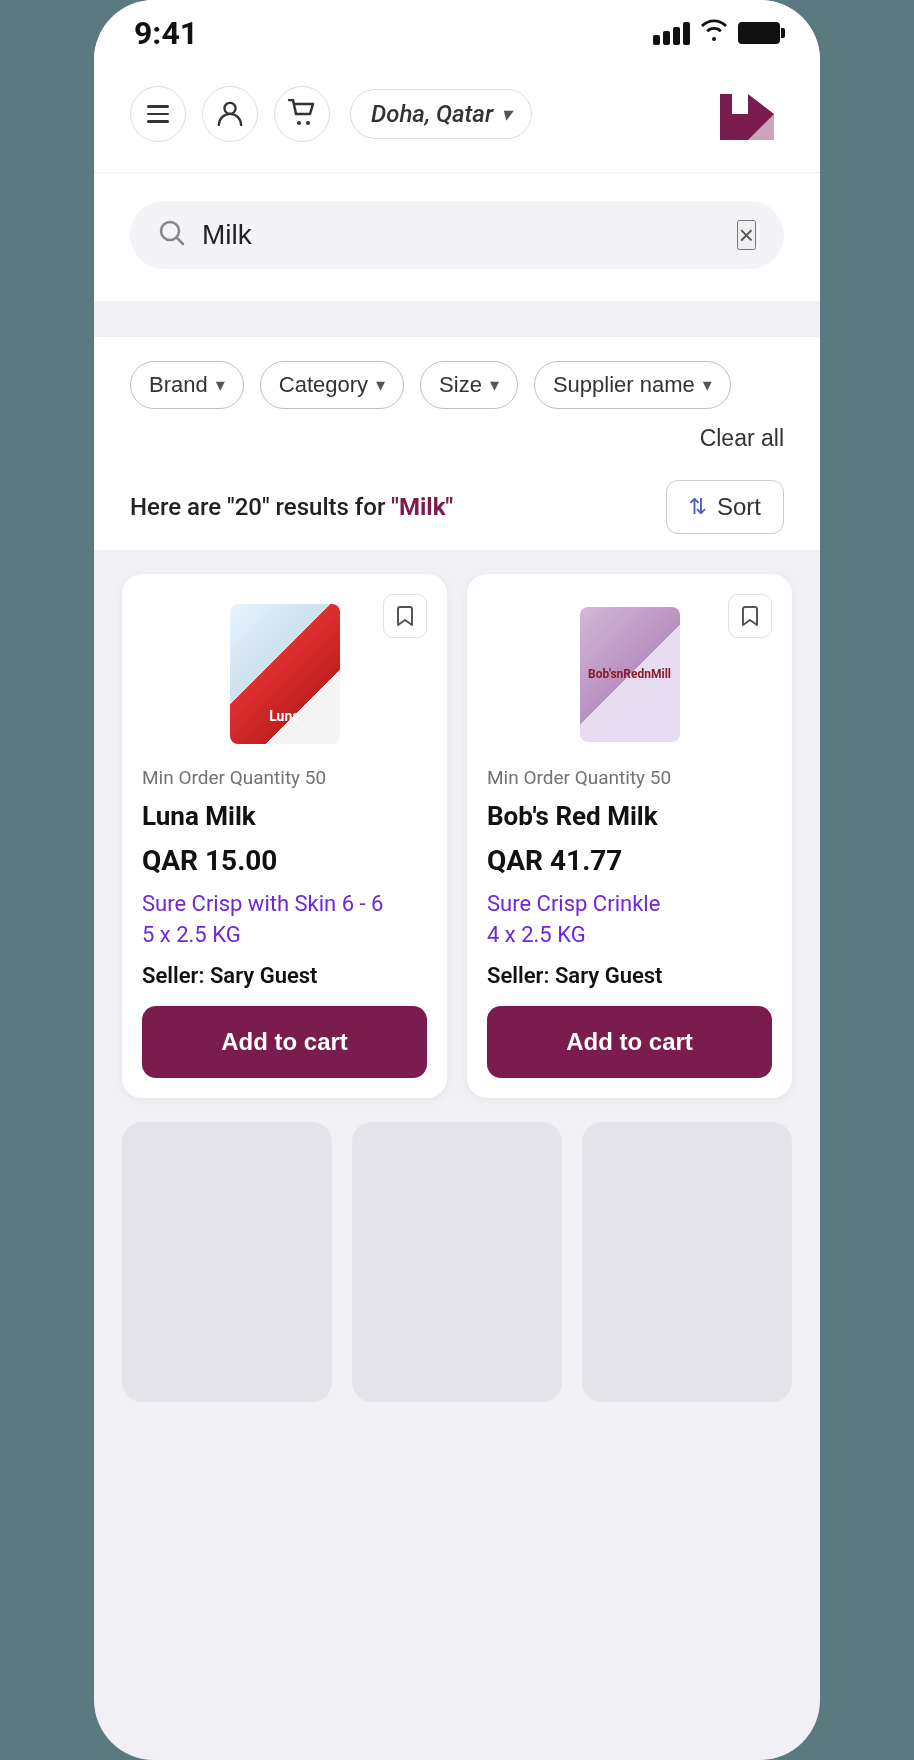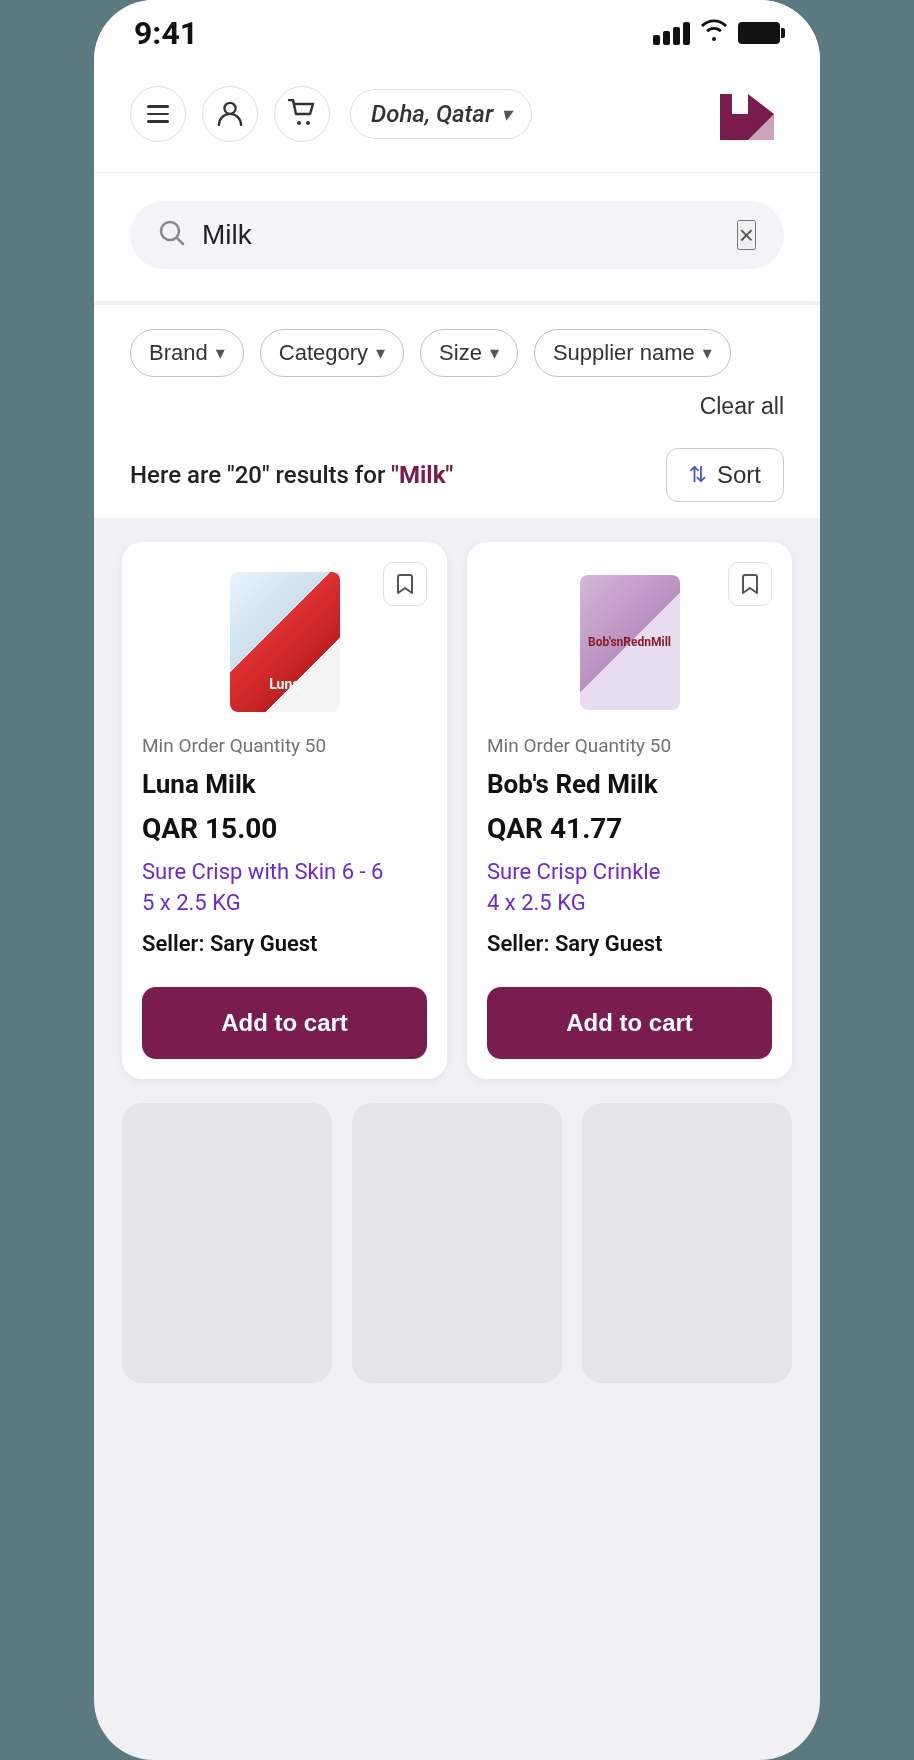--- a/index.html
+++ b/index.html
@@ -208,7 +208,7 @@
     .filter-section {
       background: white;
       padding: 24px 36px 0 36px;
-      margin-top: 4px;
+      margin-top: 36px;
     }
 
     .filter-row {

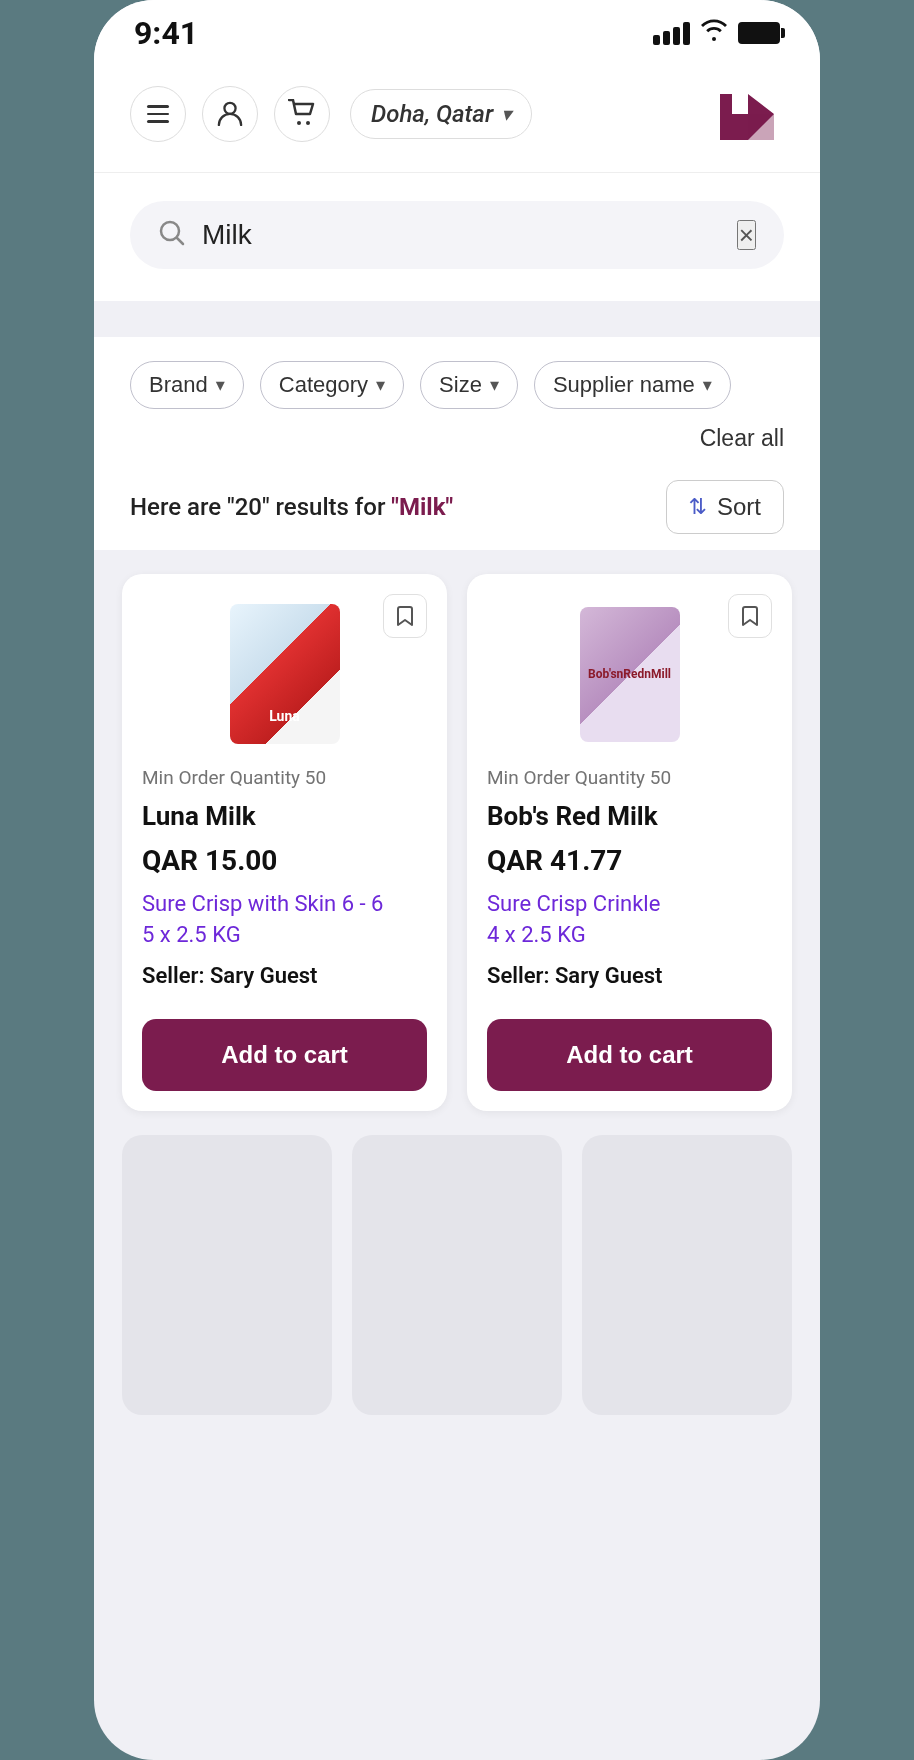--- a/index.html
+++ b/index.html
@@ -415,7 +415,7 @@
       cursor: pointer;
       text-align: center;
       width: 100%;
-      margin-top: 19px;
+      margin-top: 6px;
     }
 
     

